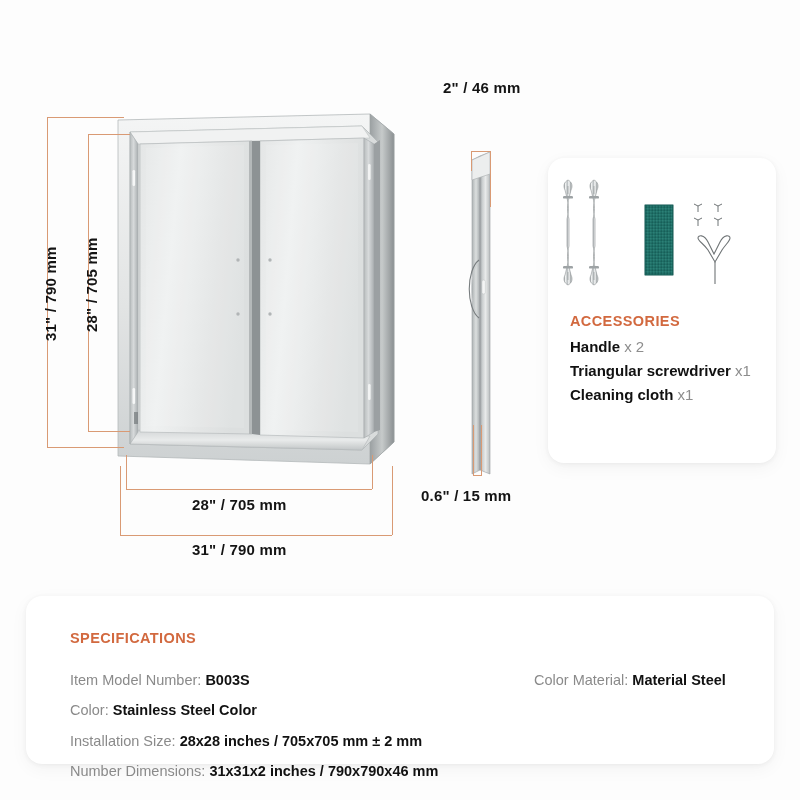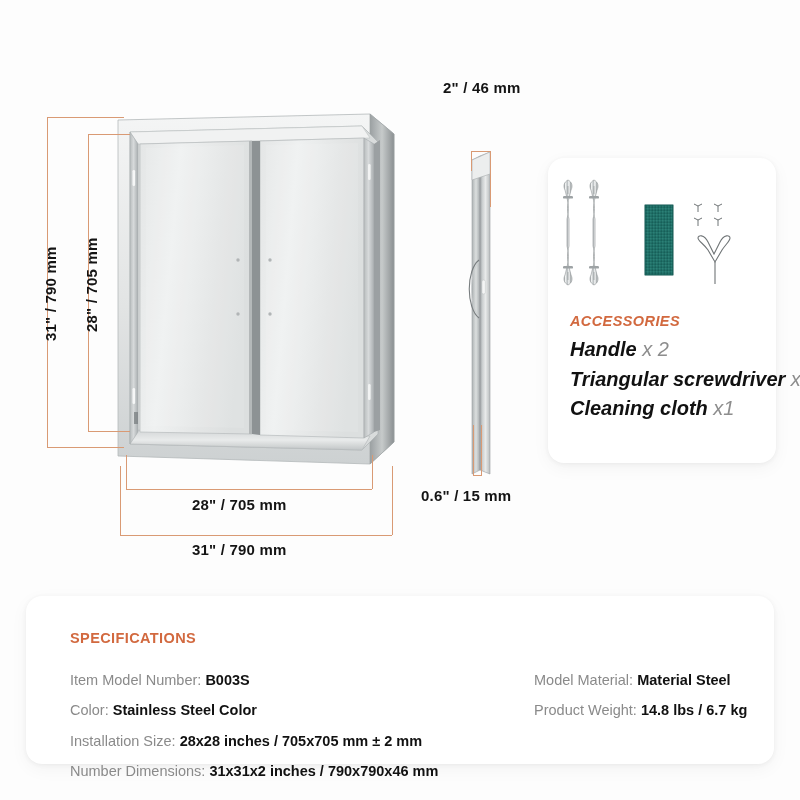--- a/index.html
+++ b/index.html
@@ -45,7 +45,7 @@
     border-radius:16px;
     box-shadow:0 1px 5px rgba(0,0,0,.055), 0 5px 18px rgba(0,0,0,.045);
   }
-  #accessories-card{left:548px;top:158px;width:228px;height:305px;font-style:italic;}
+  #accessories-card{left:548px;top:158px;width:228px;height:305px;}
   #specs-card{left:26px;top:596px;width:748px;height:168px;}
 
   .card-heading{

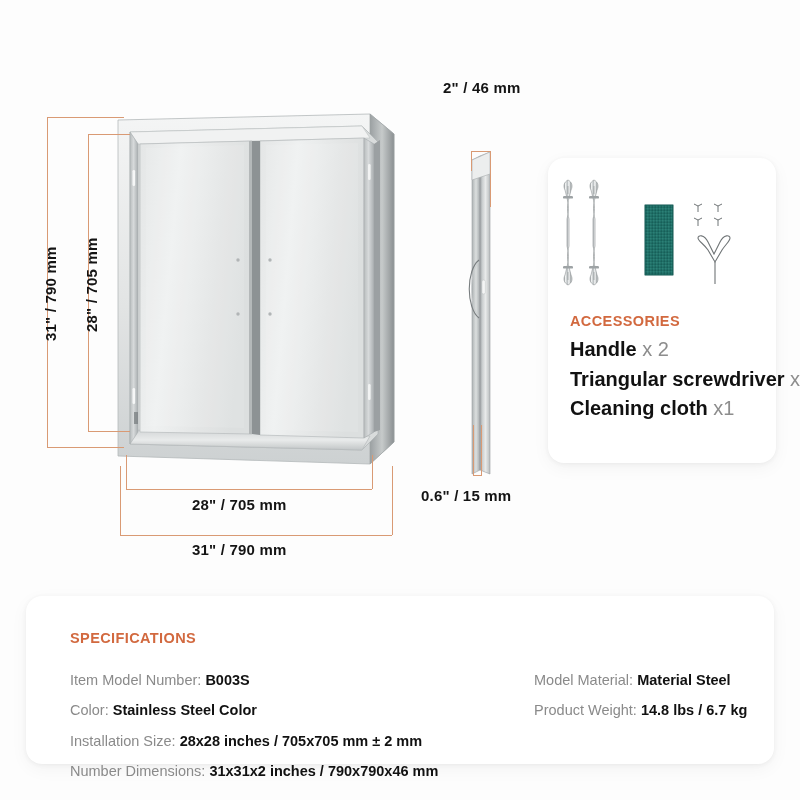--- a/index.html
+++ b/index.html
@@ -60,7 +60,7 @@
   .acc-list{position:absolute;left:22px;top:155px;right:12px;}
   .acc-title{margin-bottom:9px;}
   .acc-row{
-    font-size:20px;
+    font-size:15px;
     color:#111;
     margin-bottom:6.5px;
     white-space:nowrap;

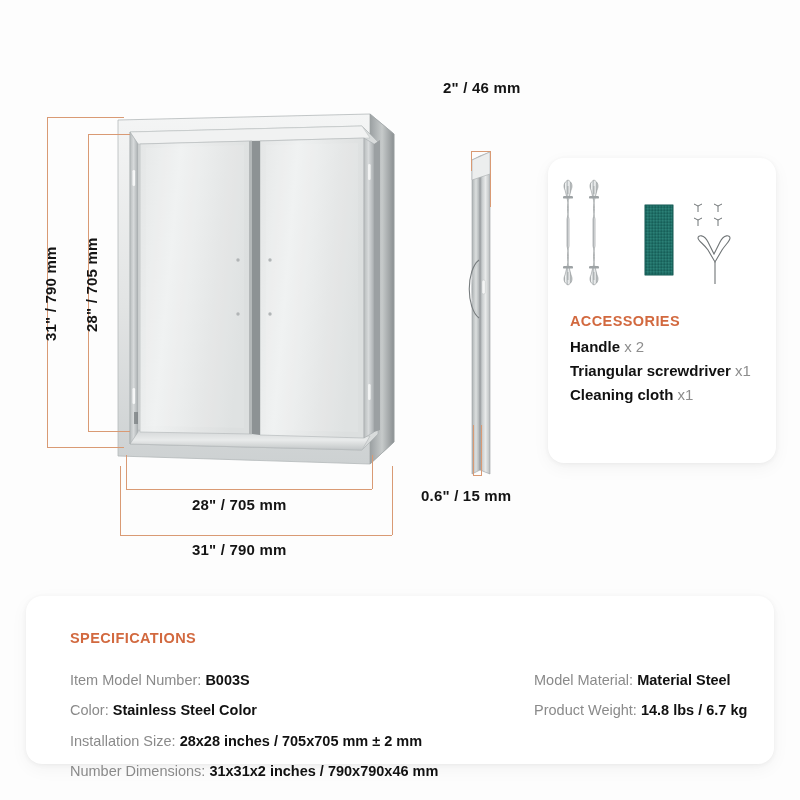--- a/index.html
+++ b/index.html
@@ -333,7 +333,7 @@
 
     <div class="spec-col" id="spec-col-right">
       <div class="spec-row">
-        <span class="lbl">Model Material:</span>
+        <span class="lbl">Color Material:</span>
         <span class="val">Material Steel</span>
       </div>
       <div class="spec-row">

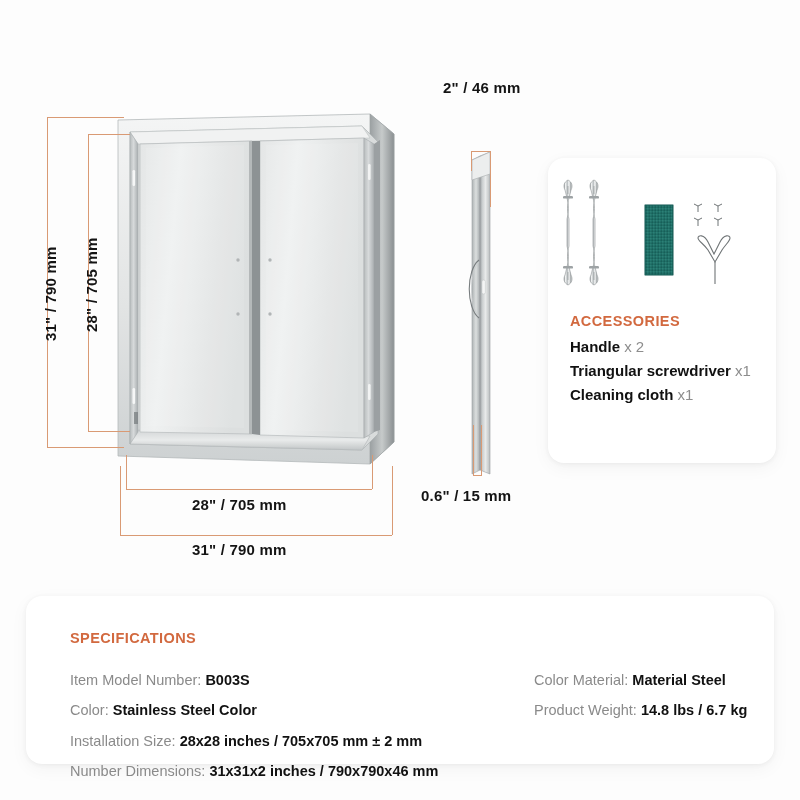--- a/index.html
+++ b/index.html
@@ -336,10 +336,6 @@
         <span class="lbl">Color Material:</span>
         <span class="val">Material Steel</span>
       </div>
-      <div class="spec-row">
-        <span class="lbl">Product Weight:</span>
-        <span class="val">14.8 lbs / 6.7 kg</span>
-      </div>
     </div>
   </div>
 

